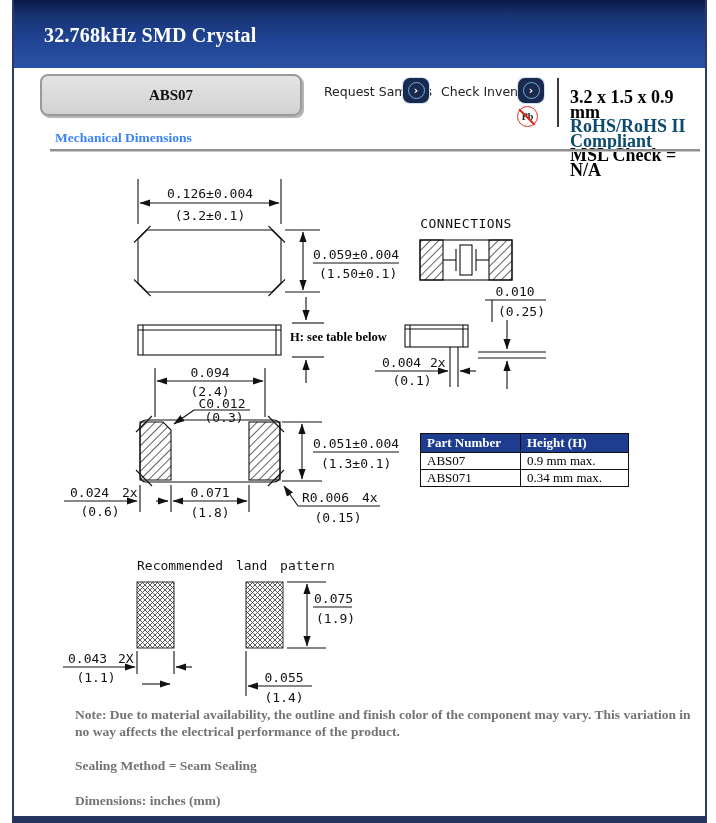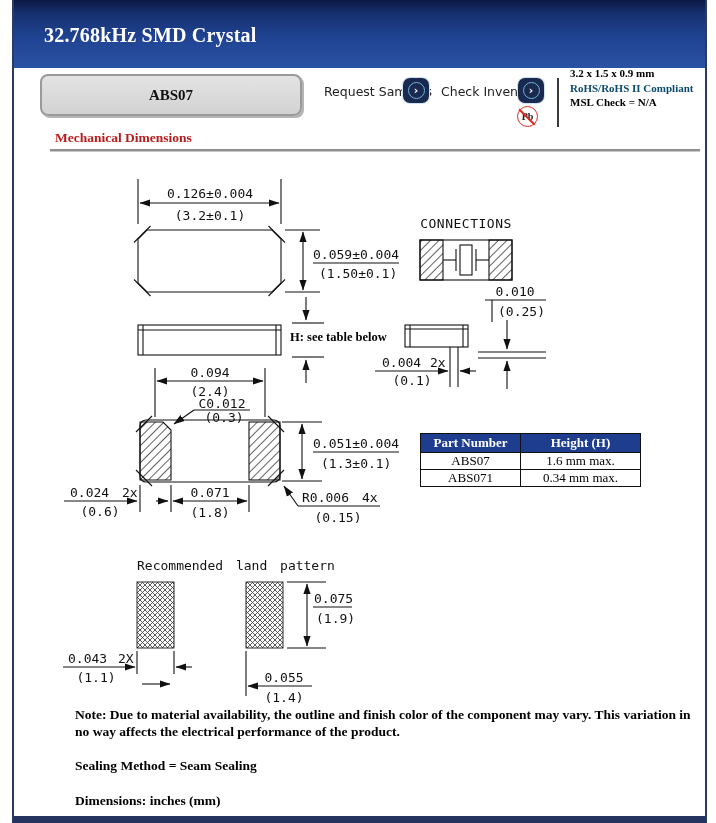--- a/index.html
+++ b/index.html
@@ -59,7 +59,7 @@
     background:#da2b20; transform:rotate(45deg);
   }
   .hdr-divider { position:absolute; left:557px; top:78px; width:2px; height:49px; background:#3a3a3a; }
-  .spec-block { position:absolute; left:570px; top:66px; width:136px; font-size:11px; font-weight:bold; line-height:14.5px; color:#000; }
+  .spec-block { position:absolute; left:570px; top:90px; width:136px; font-size:18px; font-weight:bold; line-height:14.5px; color:#000; }
   .spec-rohs { color:#0c4a6e; }
   .section-heading { position:absolute; left:55px; top:130px; font-size:13.5px; font-weight:bold; color:#b91c1c; }
   .section-rule { position:absolute; left:50px; top:149px; width:650px; height:3px; background:#8f8f8f; border-bottom:1px solid #c9c9c9; }

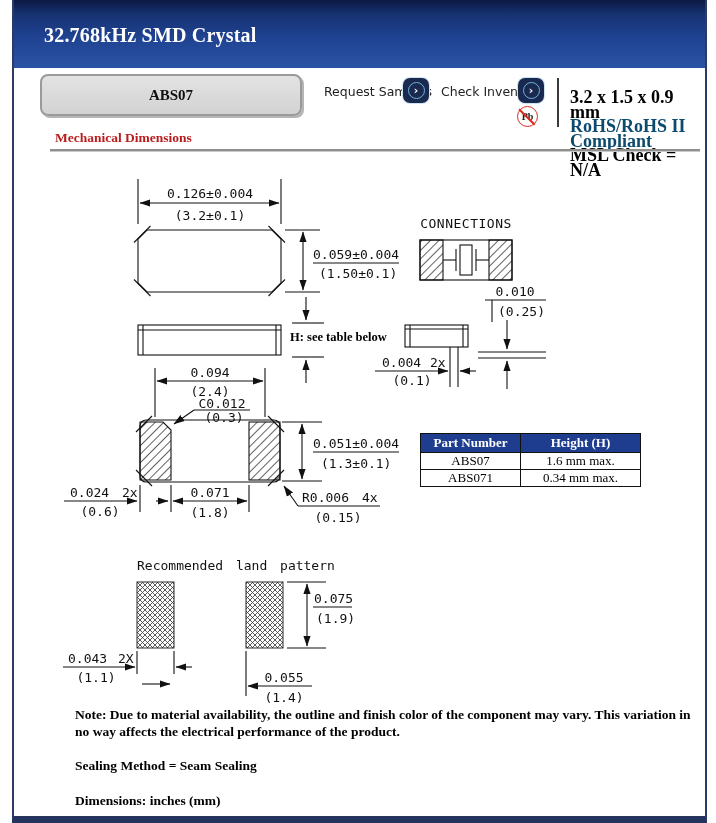--- a/index.html
+++ b/index.html
@@ -61,7 +61,7 @@
   .hdr-divider { position:absolute; left:557px; top:78px; width:2px; height:49px; background:#3a3a3a; }
   .spec-block { position:absolute; left:570px; top:90px; width:136px; font-size:18px; font-weight:bold; line-height:14.5px; color:#000; }
   .spec-rohs { color:#0c4a6e; }
-  .section-heading { position:absolute; left:55px; top:130px; font-size:13.5px; font-weight:bold; color:#b91c1c; }
+  .section-heading { position:absolute; left:55px; top:130px; font-size:13.5px; font-weight:bold; color:#3b82f6; }
   .section-rule { position:absolute; left:50px; top:149px; width:650px; height:3px; background:#8f8f8f; border-bottom:1px solid #c9c9c9; }
   .drawing-svg { position:absolute; left:30px; top:165px; }
   .cad  { font-family:"DejaVu Sans Mono", monospace; font-size:13px; fill:#111; }

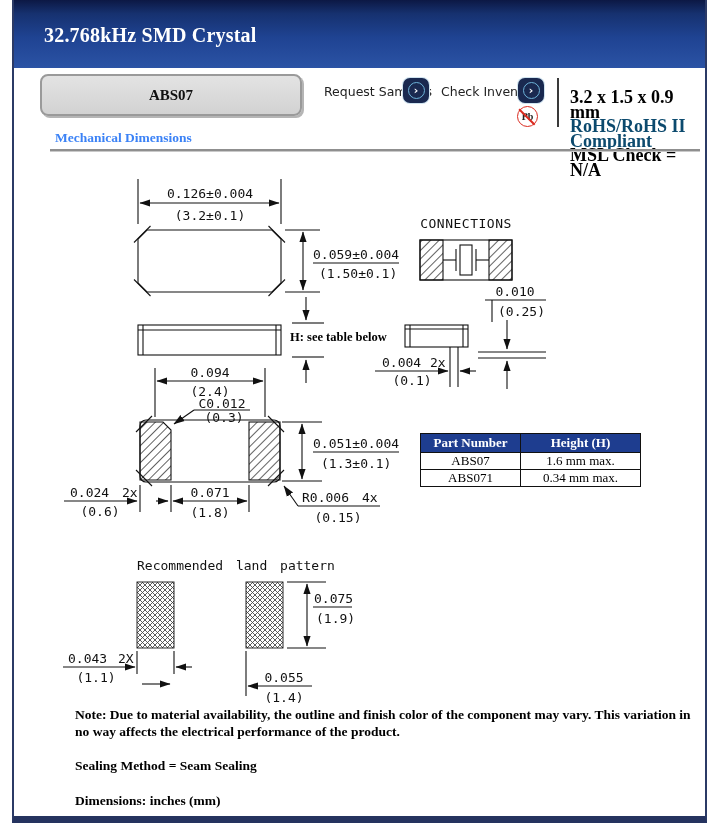--- a/index.html
+++ b/index.html
@@ -69,7 +69,7 @@
   .ser  { font-family:"Liberation Serif", serif; font-weight:bold; font-size:12.5px; fill:#000; }
   .parts-table {
     position:absolute; left:420px; top:433px; border-collapse:collapse;
-    font-size:13px; text-align:center; color:#000;
+    font-size:13px; text-align:left; color:#000;
   }
   .parts-table th {
     background:#1e3d8f; color:#fff; font-weight:bold; border:1px solid #111;

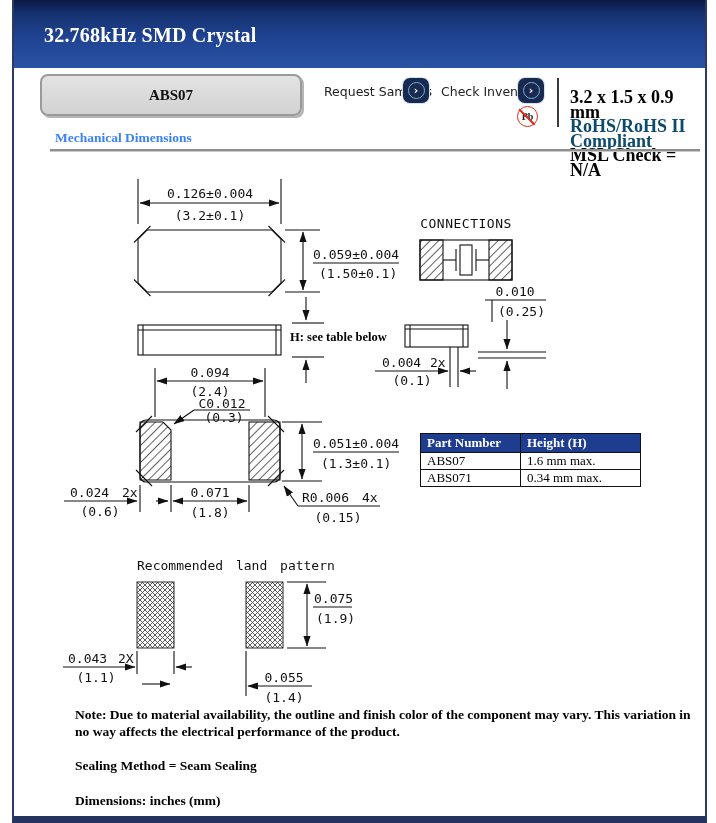--- a/index.html
+++ b/index.html
@@ -76,7 +76,7 @@
     height:19px; padding:0 6px;
   }
   .parts-table td { background:#fff; border:1px solid #111; height:17px; padding:0 6px; }
-  .col-pn { width:100px; } .col-h { width:120px; }
+  .col-pn { width:100px; } .col-h { width:108px; }
   .note-block { position:absolute; left:75px; width:630px; font-size:13.5px; font-weight:bold; line-height:17px; color:#000000; }
   .note-availability { top:706px; }
   .note-sealing { top:757px; }

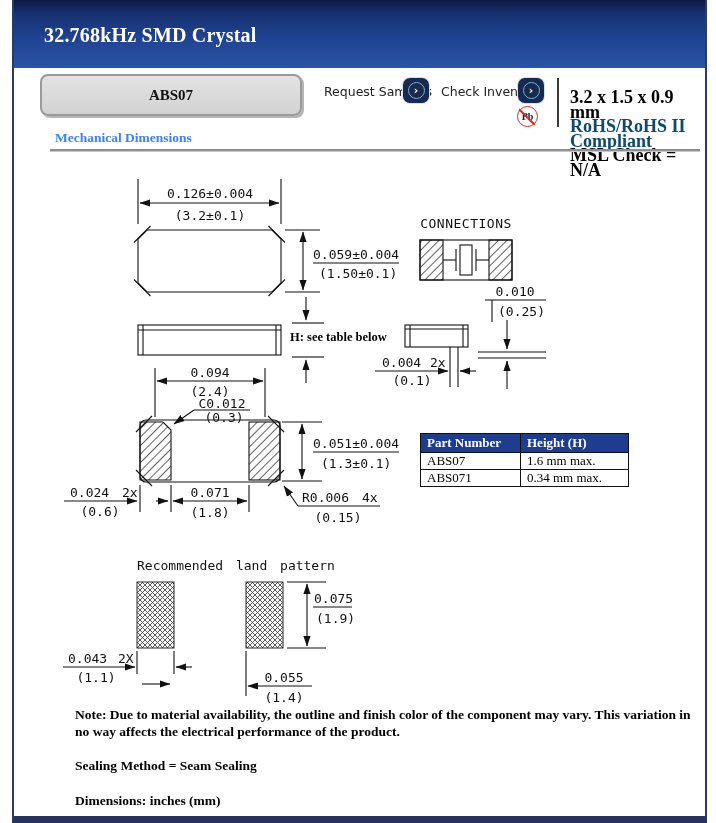--- a/index.html
+++ b/index.html
@@ -273,7 +273,7 @@
     <tbody>
       <tr>
         <td>ABS07</td>
-        <td>1.6 mm max.</td>
+        <td>0.9 mm max.</td>
       </tr>
       <tr>
         <td>ABS071</td>

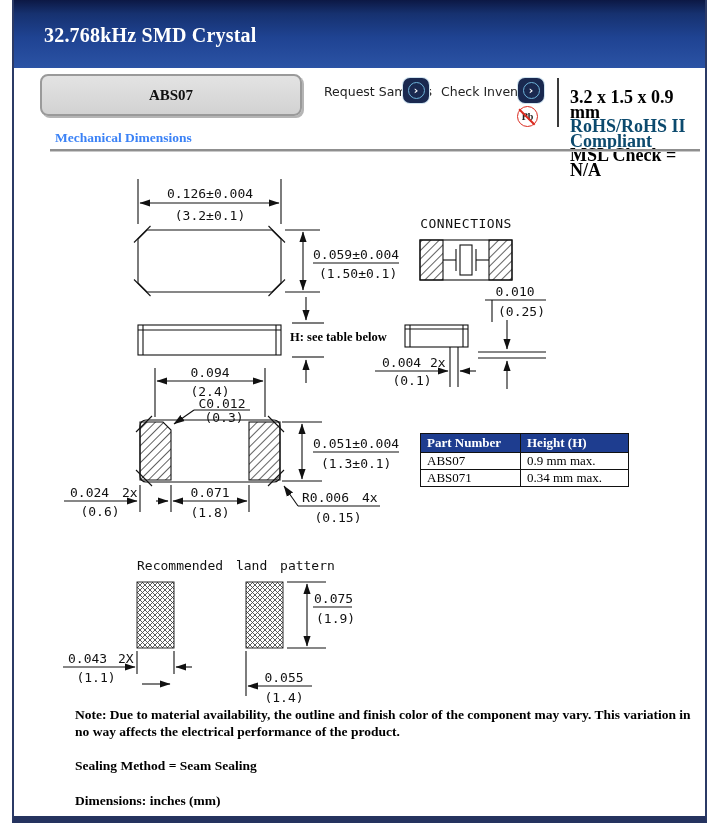--- a/index.html
+++ b/index.html
@@ -77,7 +77,7 @@
   }
   .parts-table td { background:#fff; border:1px solid #111; height:17px; padding:0 6px; }
   .col-pn { width:100px; } .col-h { width:108px; }
-  .note-block { position:absolute; left:75px; width:630px; font-size:13.5px; font-weight:bold; line-height:17px; color:#000000; }
+  .note-block { position:absolute; left:75px; width:630px; font-size:13.5px; font-weight:bold; line-height:17px; color:#737373; }
   .note-availability { top:706px; }
   .note-sealing { top:757px; }
   .note-dims { top:792px; }

